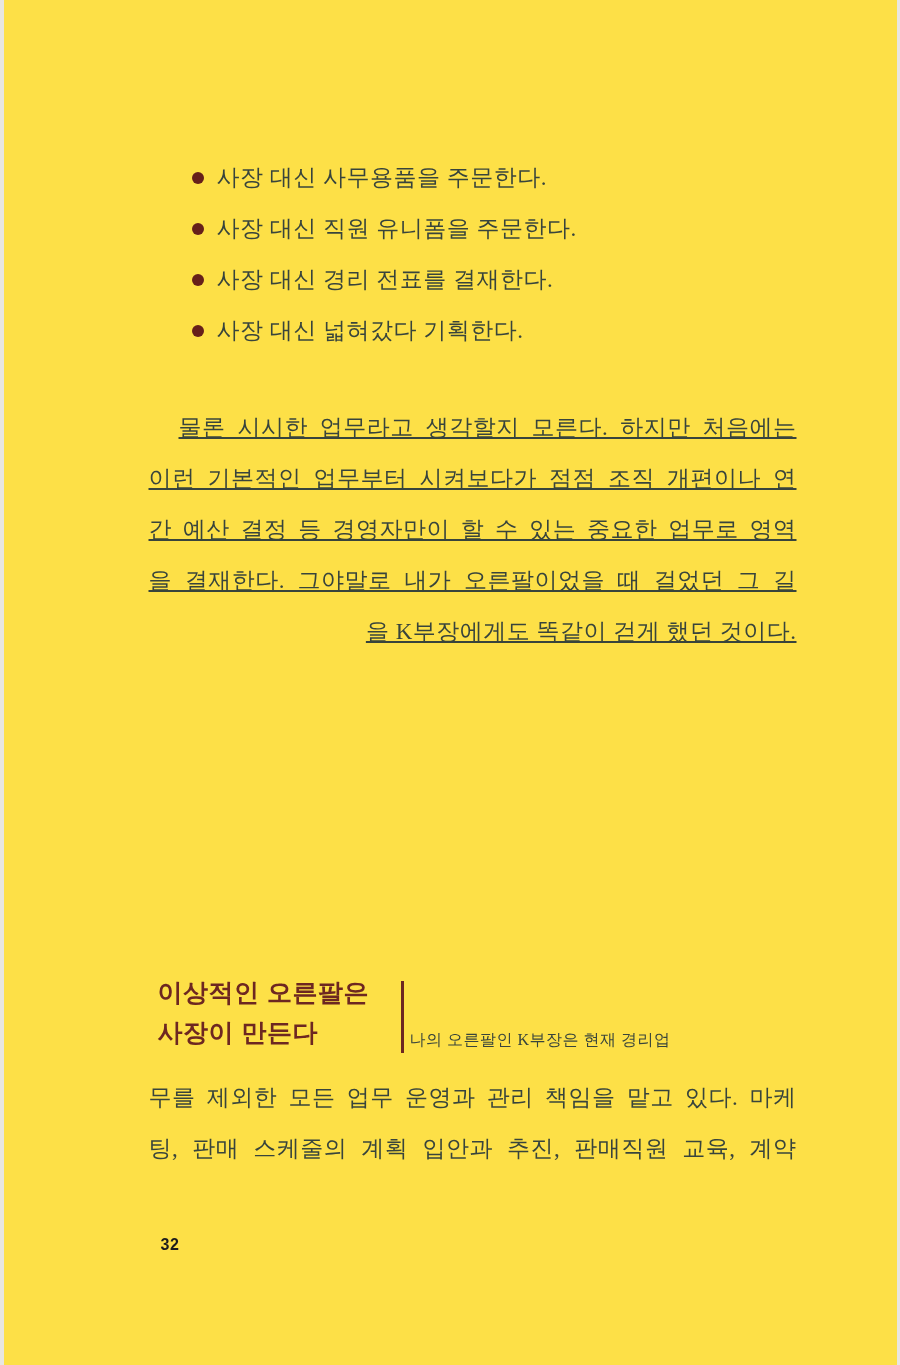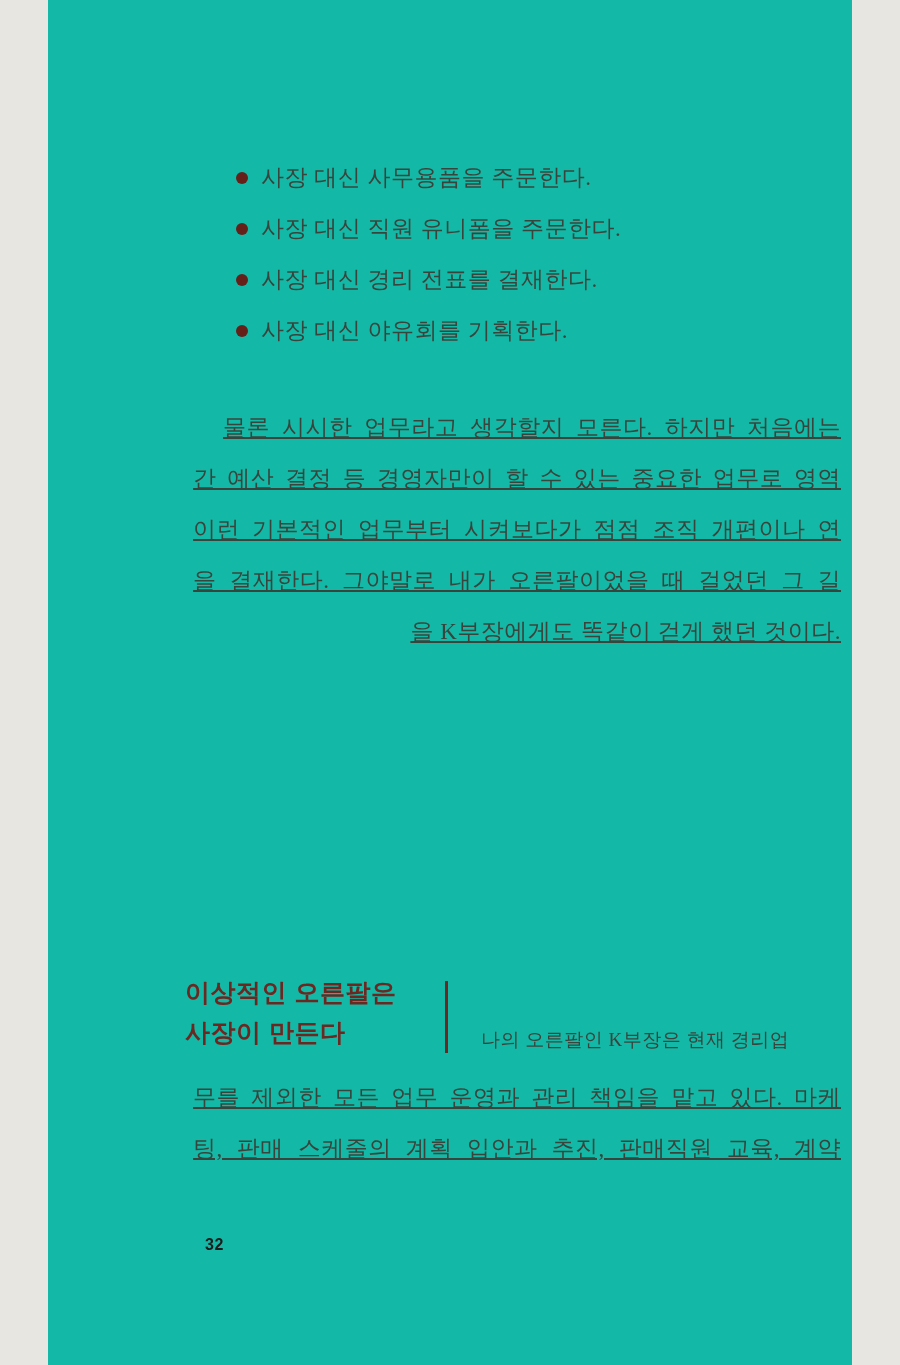--- a/index.html
+++ b/index.html
@@ -9,10 +9,10 @@
   }
   .page {
     position: relative;
-    width: 804px;
+    width: 893px;
     height: 1365px;
     margin: 0 auto;
-    background: #14b8a6;
+    background: #fde047;
     overflow: hidden;
     font-family: "Liberation Serif", "DejaVu Serif", serif;
     color: #38443c;

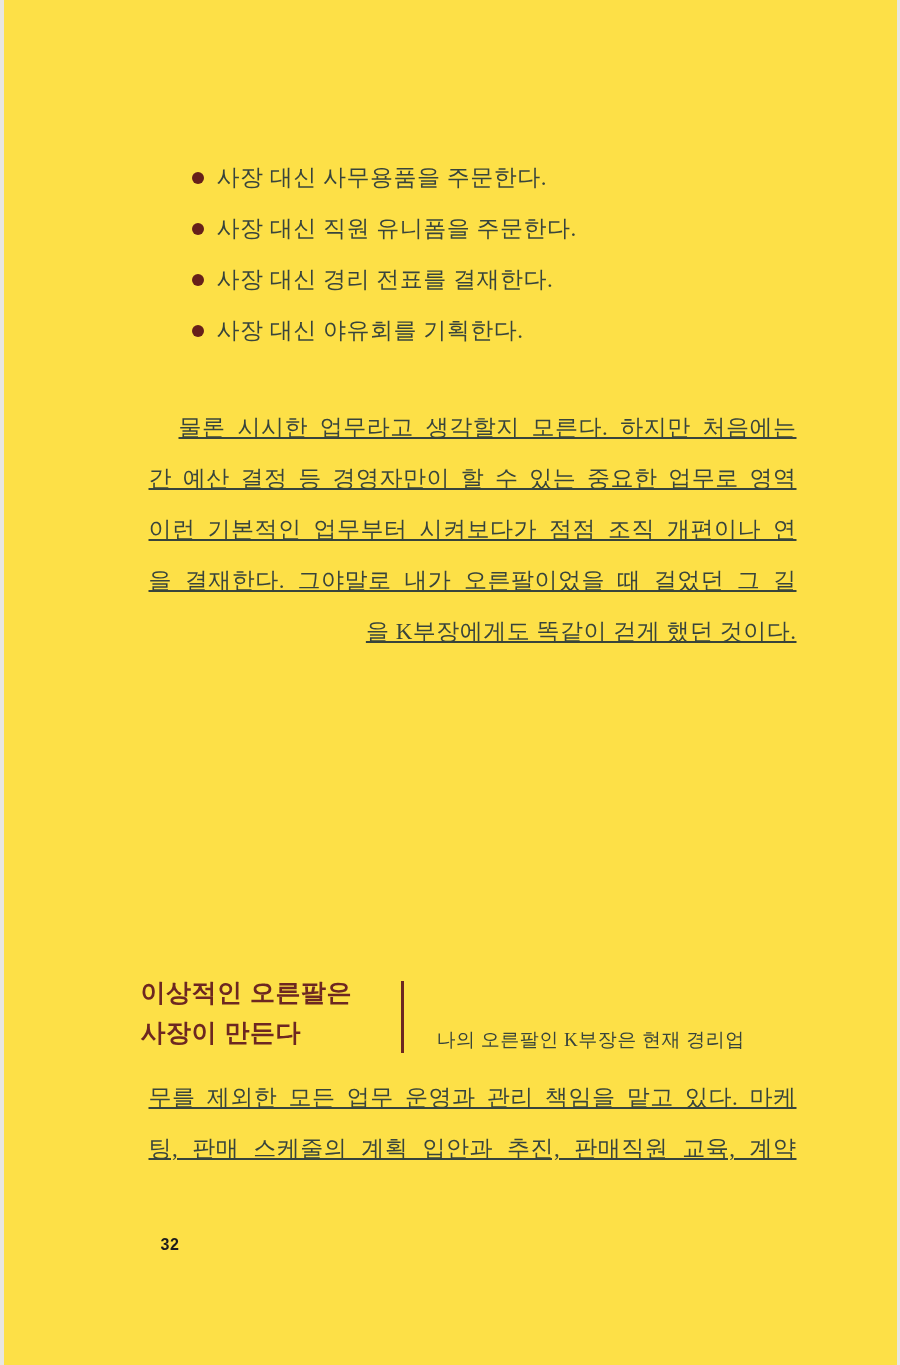--- a/index.html
+++ b/index.html
@@ -128,7 +128,7 @@
     </div>
     <div class="bullet-item">
       <span class="bullet-dot"></span>
-      <span>사장 대신 야유회를 기획한다.</span>
+      <span>사장 대신 넓혀갔다 기획한다.</span>
     </div>
   </div>
 

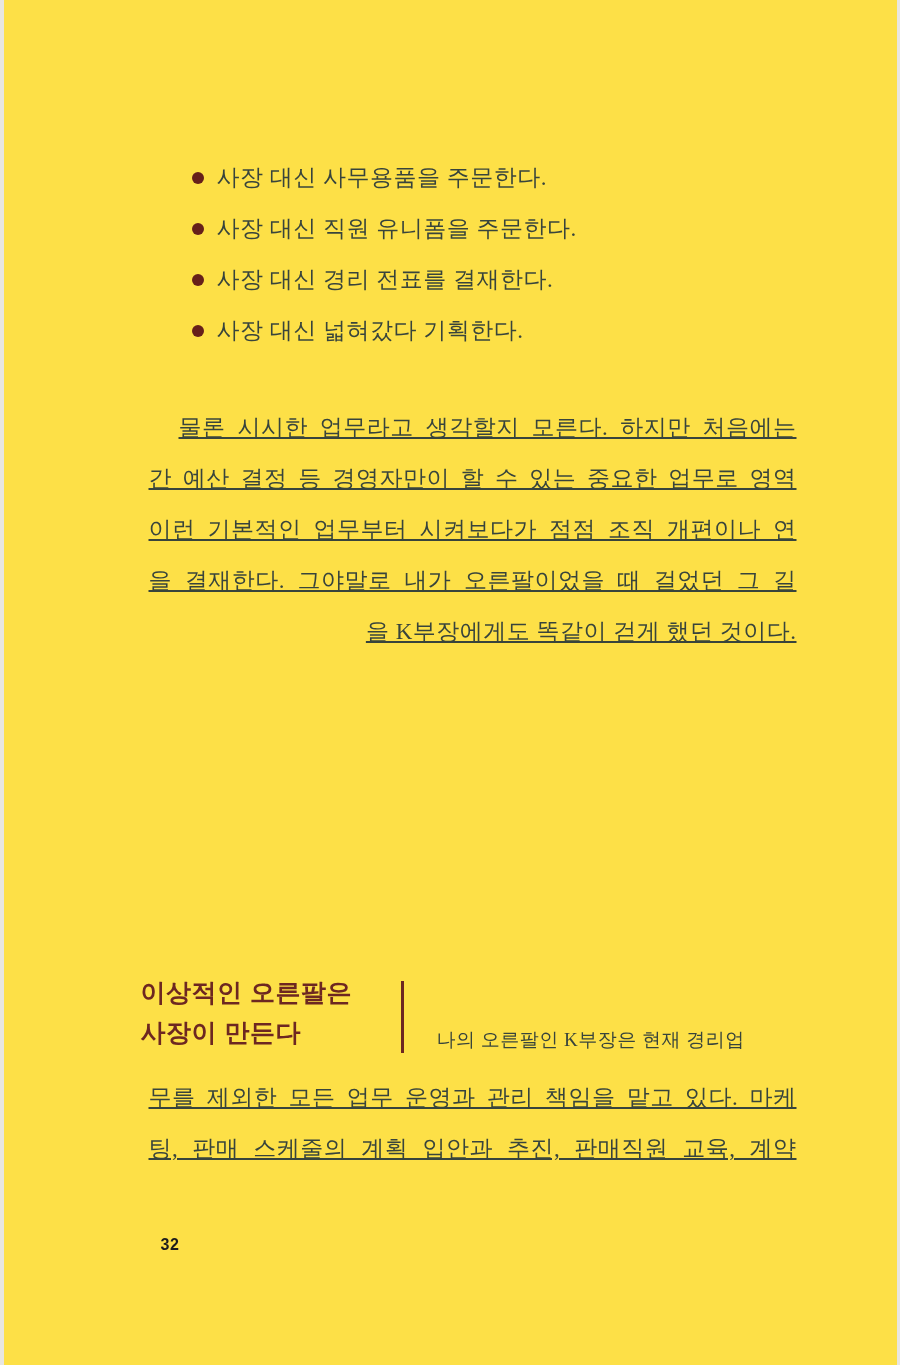--- a/index.html
+++ b/index.html
@@ -134,8 +134,8 @@
 
   <div class="para para1">
     <div class="line full indent">물론 시시한 업무라고 생각할지 모른다. 하지만 처음에는</div>
+    <div class="line full">이런 기본적인 업무부터 시켜보다가 점점 조직 개편이나 연</div>
     <div class="line full">간 예산 결정 등 경영자만이 할 수 있는 중요한 업무로 영역</div>
-    <div class="line full">이런 기본적인 업무부터 시켜보다가 점점 조직 개편이나 연</div>
     <div class="line full">을 결재한다. 그야말로 내가 오른팔이었을 때 걸었던 그 길</div>
     <div class="line short">을 K부장에게도 똑같이 걷게 했던 것이다.</div>
   </div>

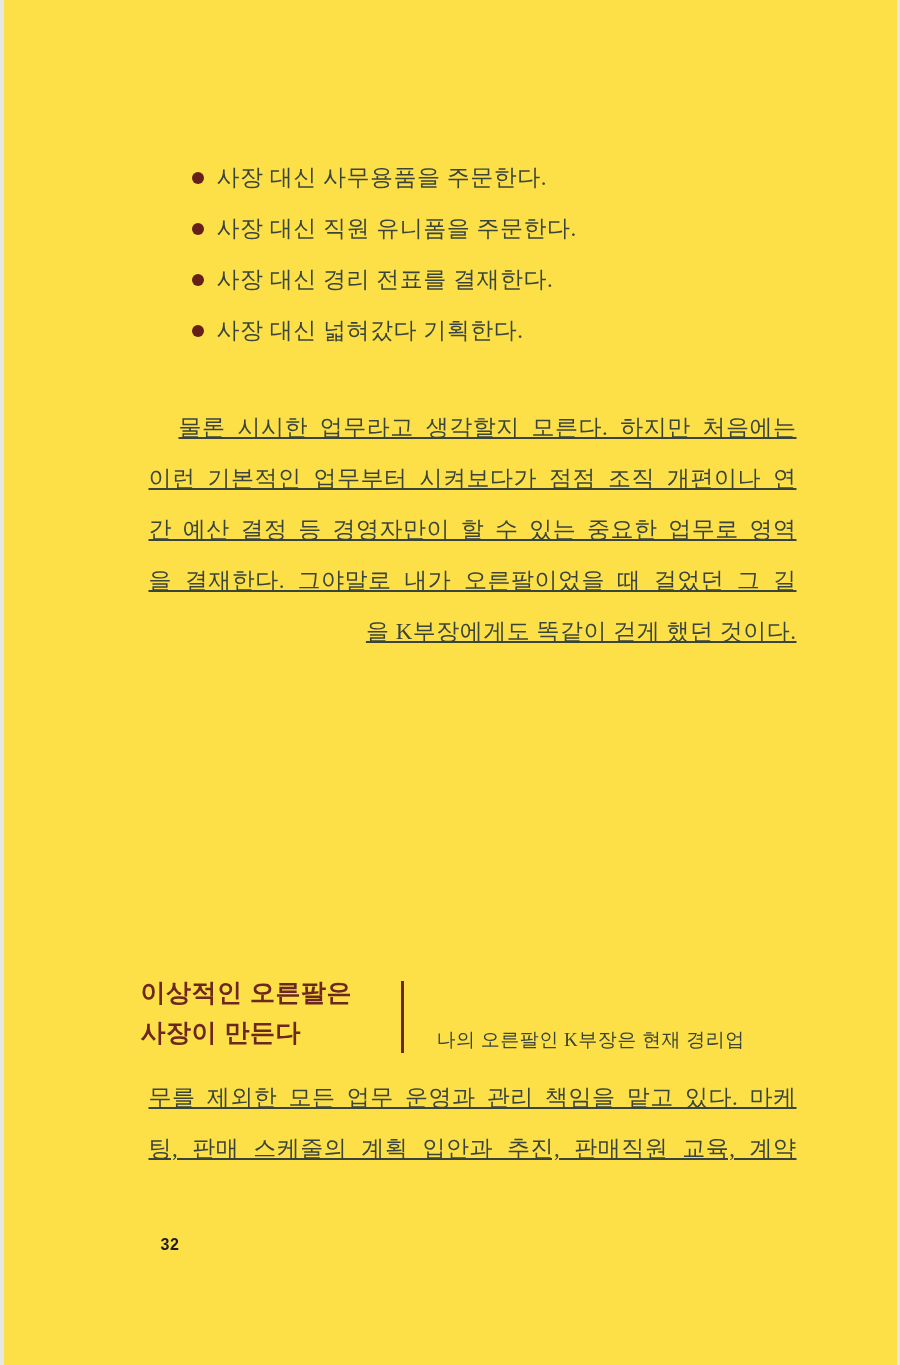--- a/index.html
+++ b/index.html
@@ -68,7 +68,7 @@
   
   .section-heading {
     position: absolute;
-    left: 137px;
+    left: 154px;
     top: 972px;
     font-family: "Liberation Sans", "DejaVu Sans", sans-serif;
     font-weight: bold;

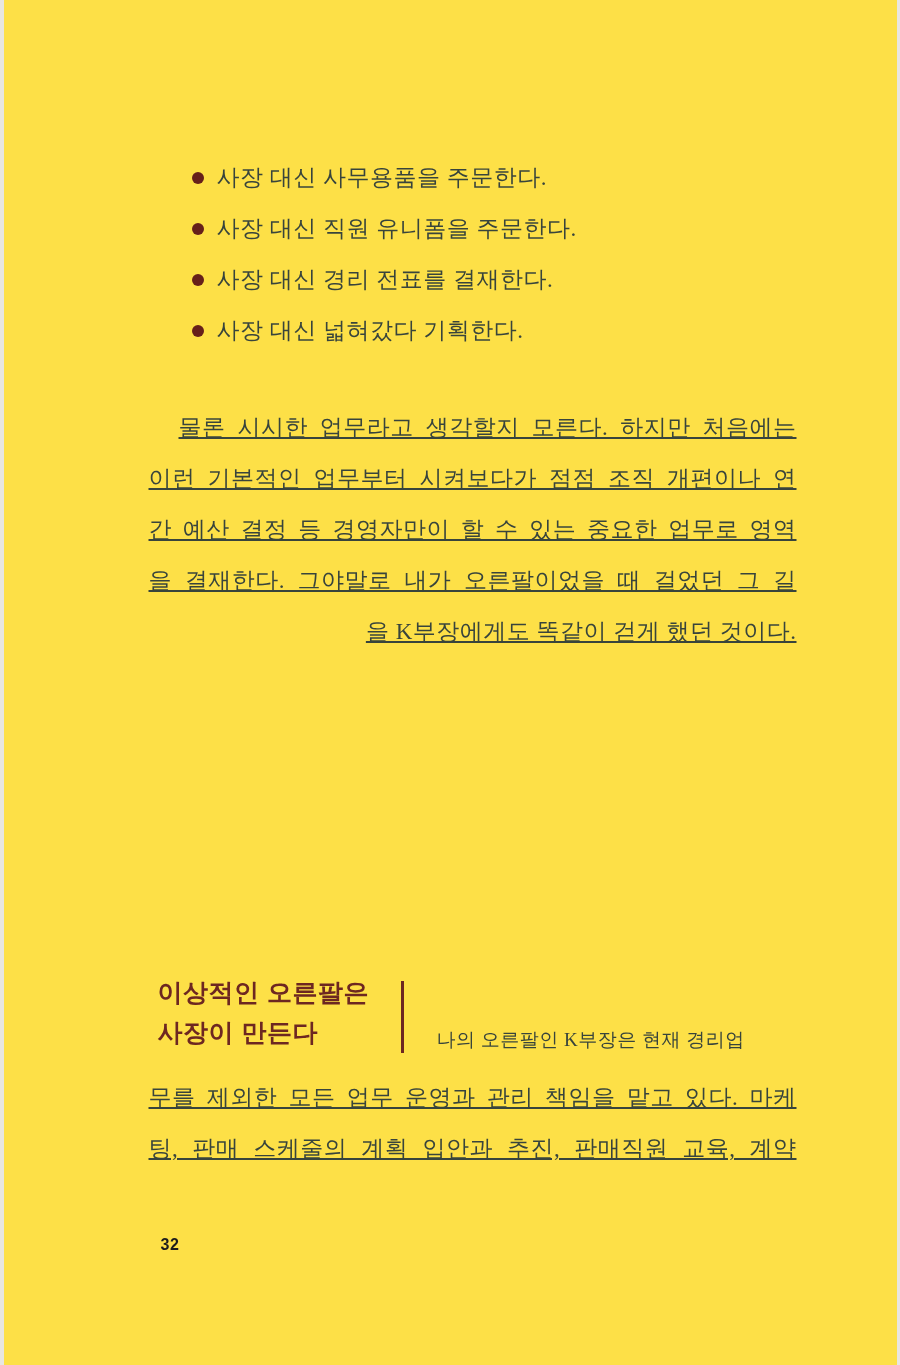--- a/index.html
+++ b/index.html
@@ -88,9 +88,9 @@
   }
   .section-intro {
     position: absolute;
-    left: 433px;
+    left: 406px;
     top: 1018px;
-    font-size: 19px;
+    font-size: 16px;
     letter-spacing: 0.5px;
     line-height: 44px;
     white-space: nowrap;

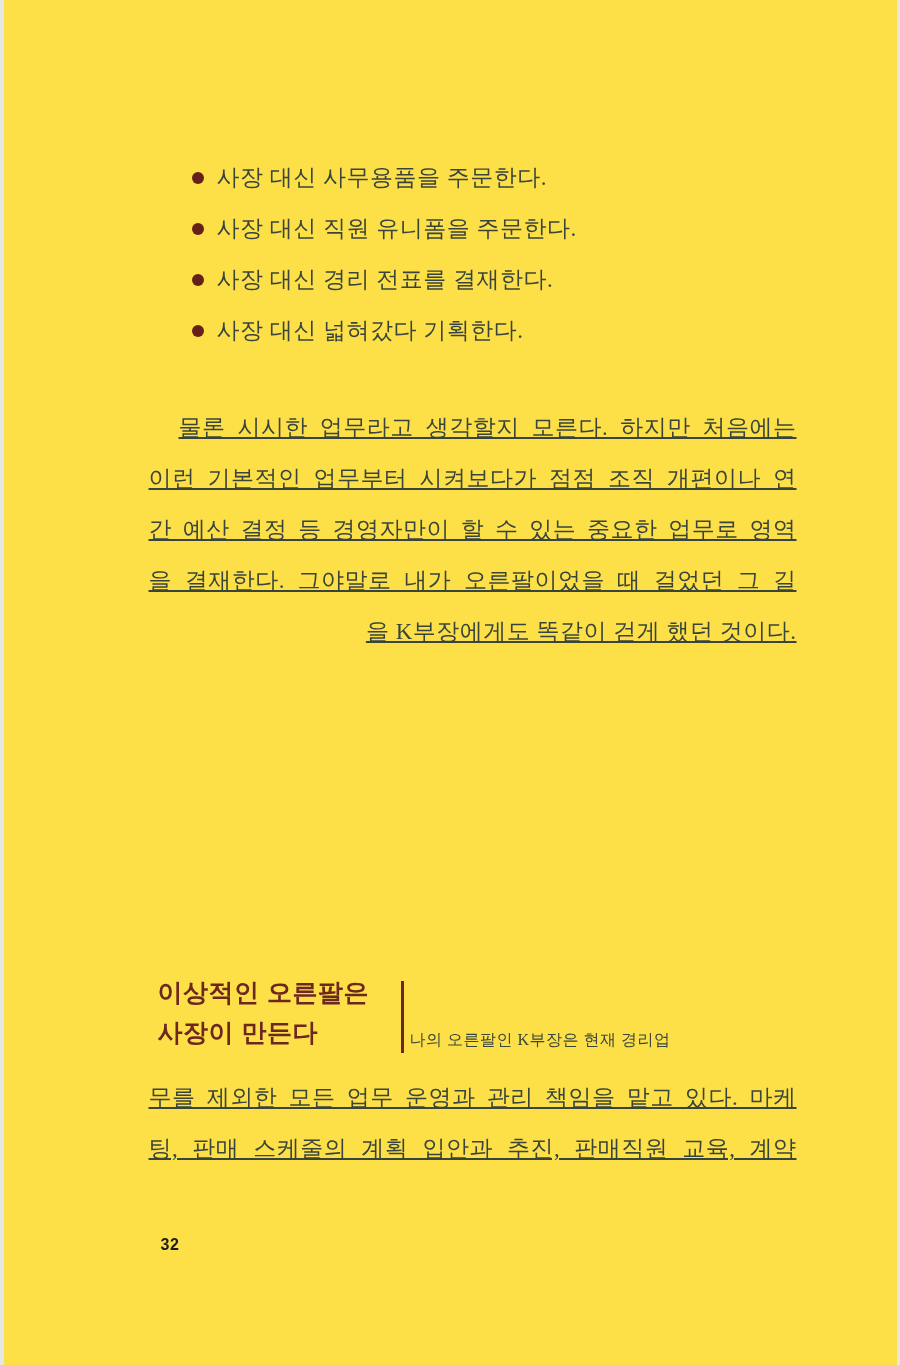--- a/index.html
+++ b/index.html
@@ -95,7 +95,7 @@
     line-height: 44px;
     white-space: nowrap;
   }
-  .para3 { top: 1072px; text-decoration: underline; }
+  .para3 { top: 1072px; }
   
   .page-number {
     position: absolute;

